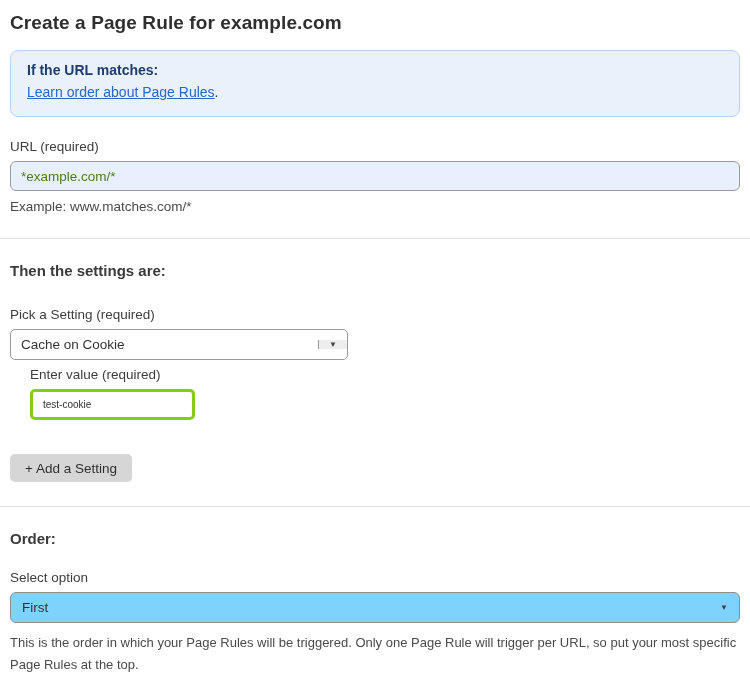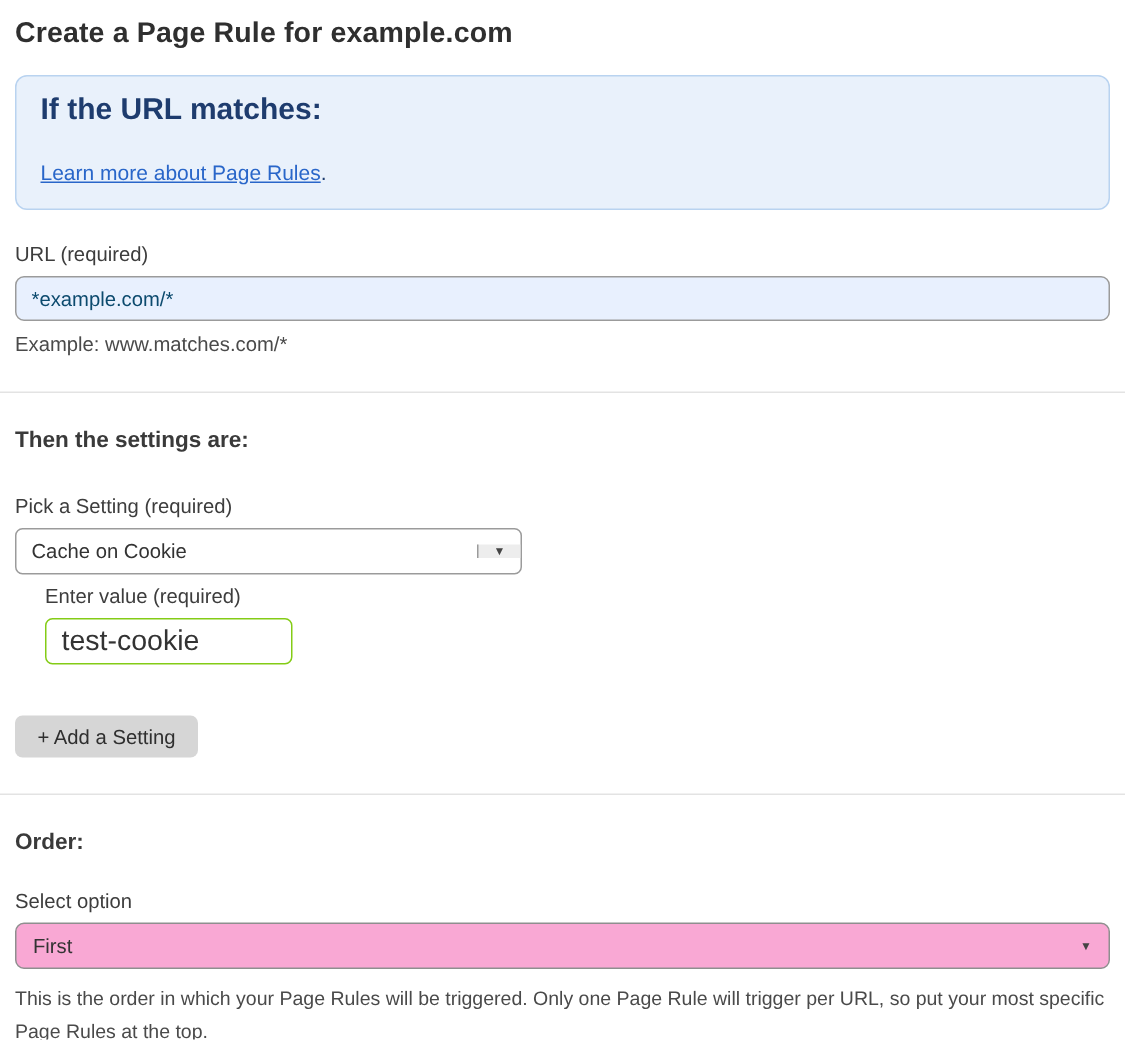--- a/index.html
+++ b/index.html
@@ -31,8 +31,8 @@
   }
   .info-heading {
     font-weight: 700;
-    font-size: 20px;
-    margin-bottom: 19px;
+    font-size: 14px;
+    margin-bottom: 3px;
   }
   .info-body {
     font-size: 14px;

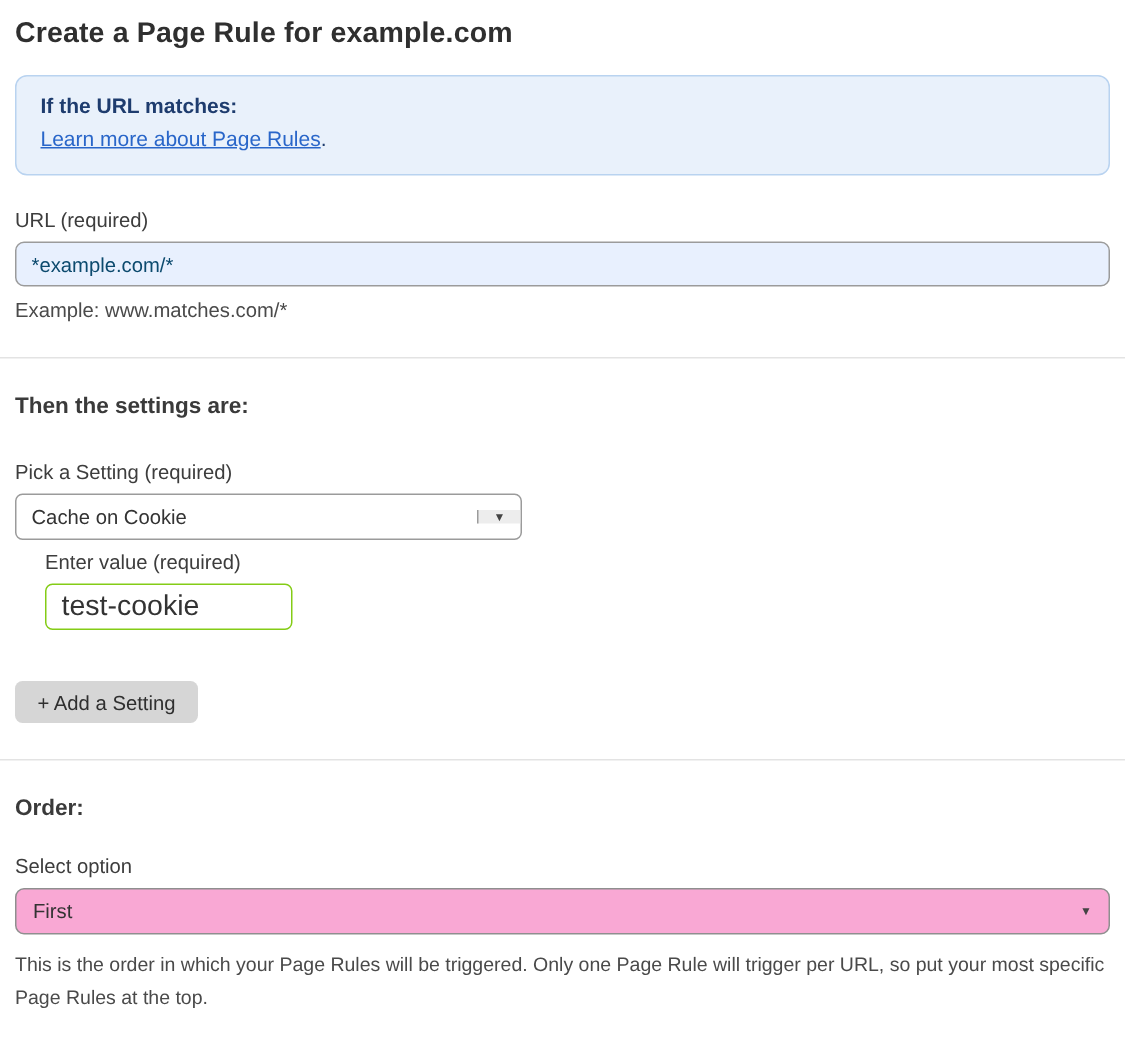--- a/index.html
+++ b/index.html
@@ -175,7 +175,7 @@
 
 <div class="info-box">
   <div class="info-heading">If the URL matches:</div>
-  <div class="info-link-line"><span class="info-link">Learn more about Page Rules</span><span>.</span></div>
+  <div class="info-link-line"><span class="info-link">Learn order about Page Rules</span><span>.</span></div>
 </div>
 
 <div class="field-label">URL (required)</div>

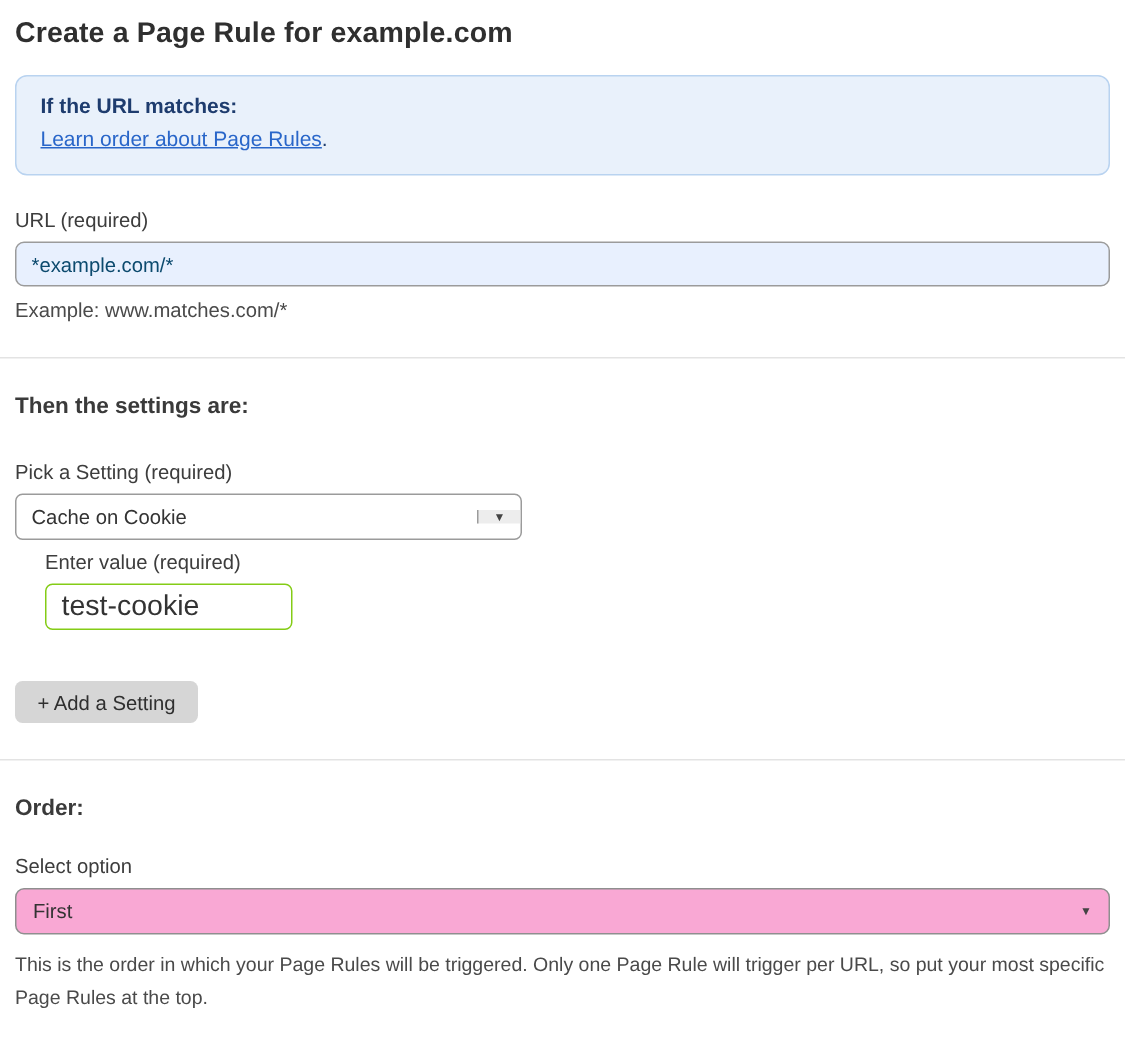--- a/index.html
+++ b/index.html
@@ -59,7 +59,7 @@
     border-radius: 6px;
     font-family: "Liberation Sans", sans-serif;
     font-size: 13.5px;
-    color: #0c4a6e;
+    color: #4d7c0f;
     padding: 0 10px;
     outline: none;
     display: block;

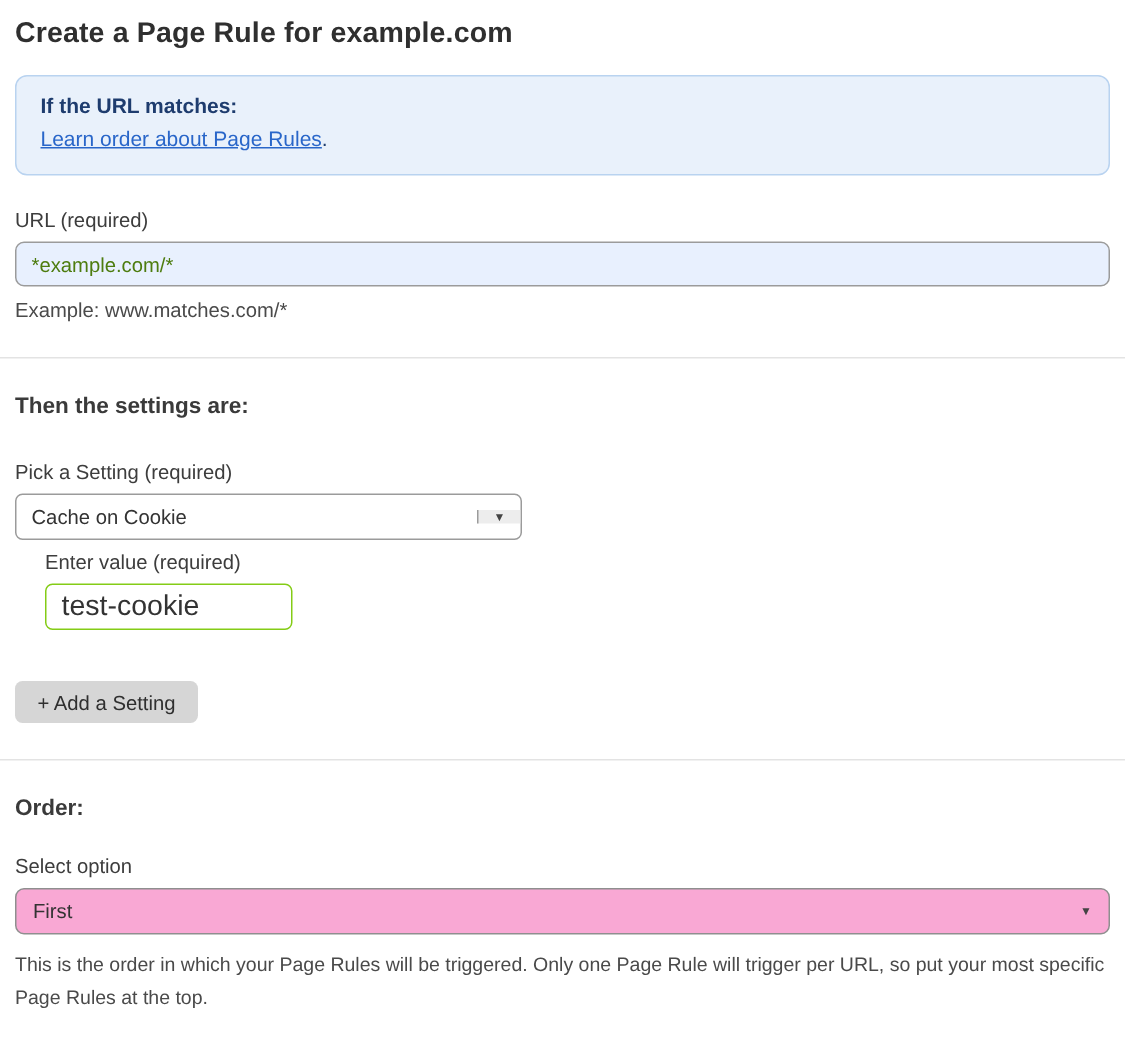--- a/index.html
+++ b/index.html
@@ -122,10 +122,10 @@
     width: 165px;
     height: 31px;
     background: #ffffff;
-    border: 1px solid #84cc16;
+    border: 3px solid #84cc16;
     border-radius: 5px;
     font-family: "Liberation Sans", sans-serif;
-    font-size: 19px;
+    font-size: 10px;
     color: #333;
     padding: 0 10px;
     outline: none;

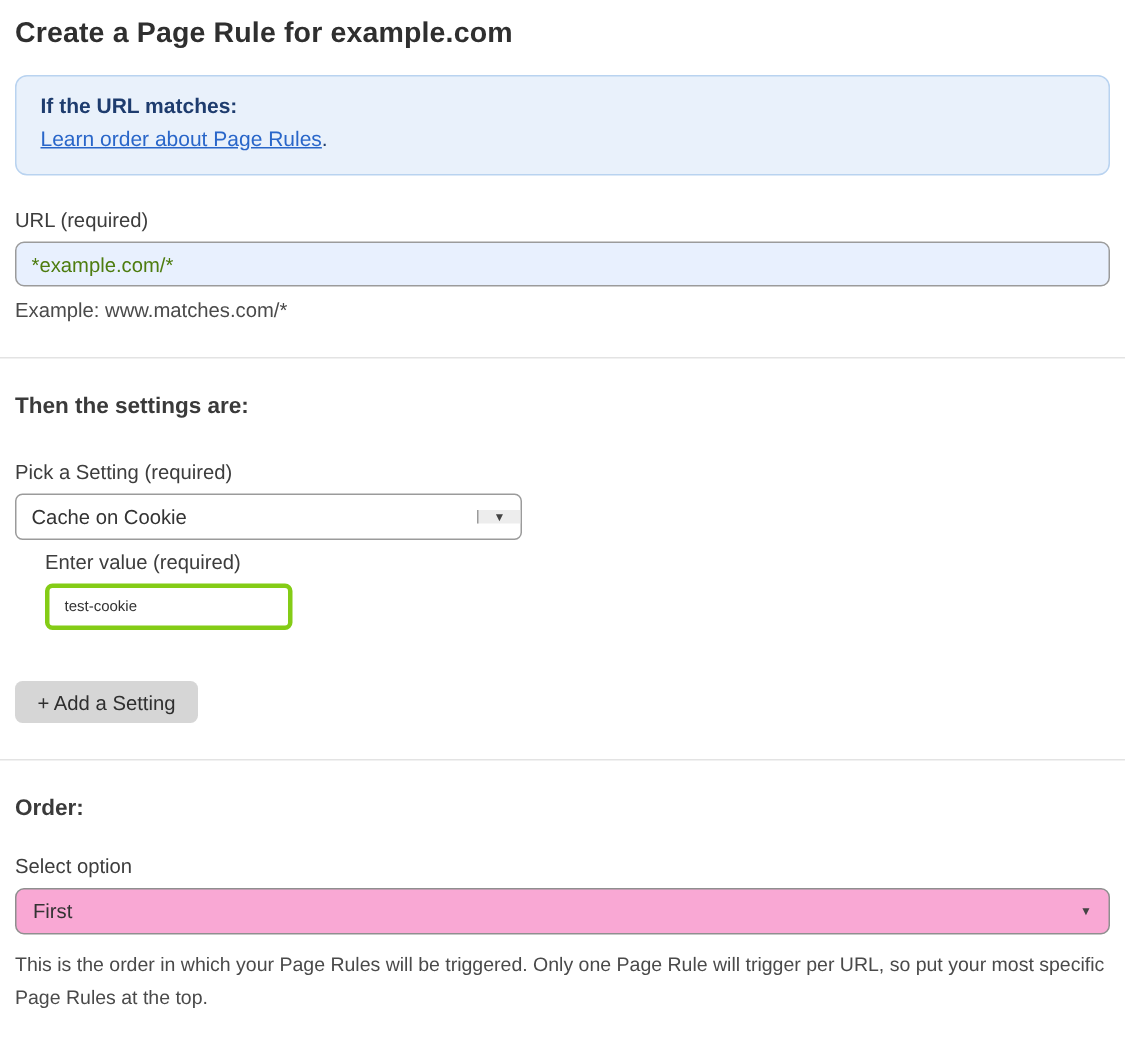--- a/index.html
+++ b/index.html
@@ -149,7 +149,7 @@
     height: 31px;
     border: 1px solid #8f8f8f;
     border-radius: 6px;
-    background: #f9a8d4;
+    background: #7dd3fc;
     display: flex;
     align-items: center;
     justify-content: space-between;

